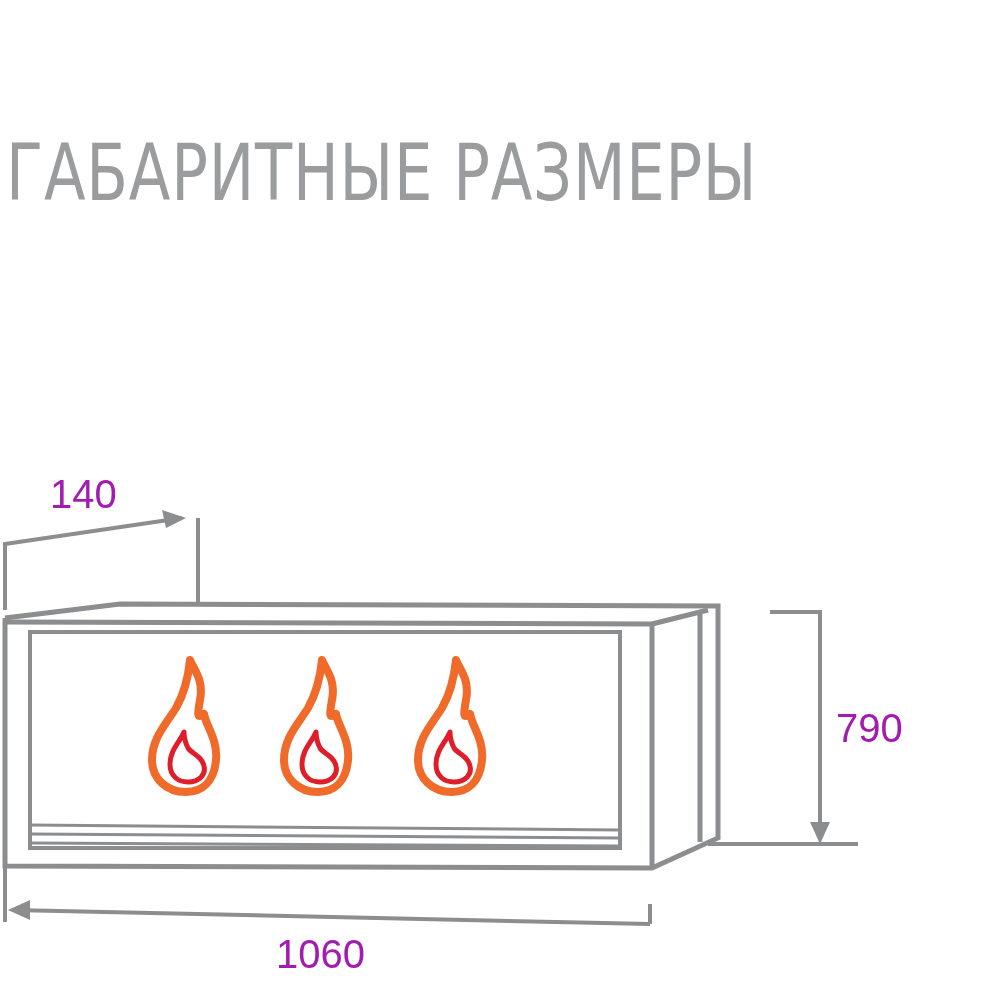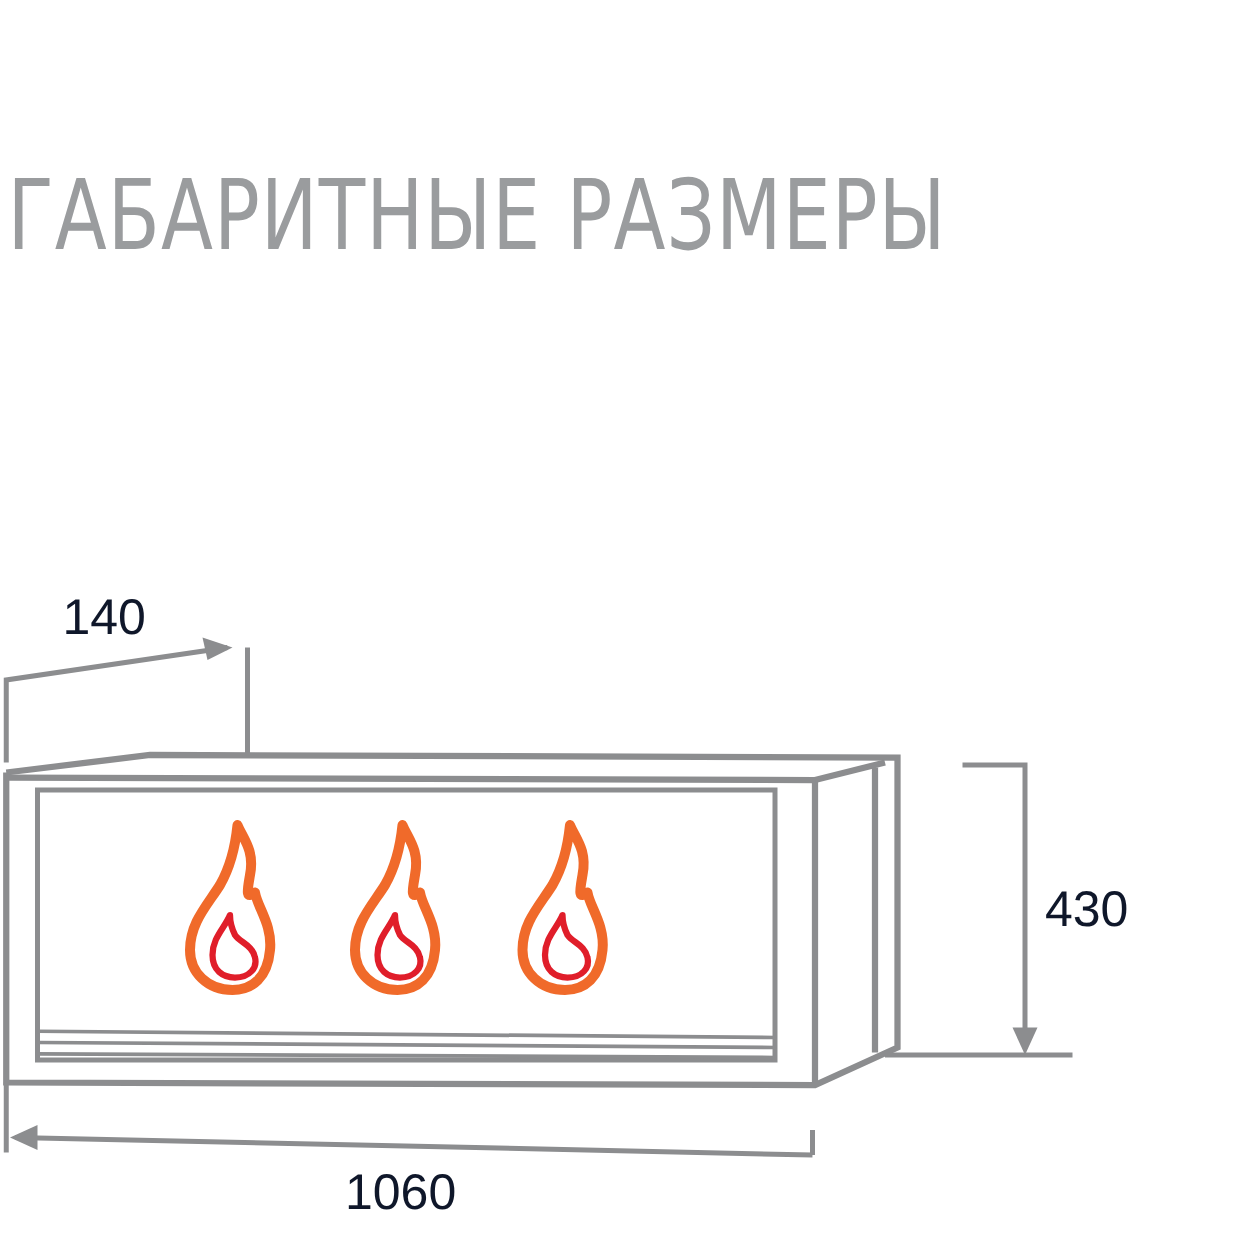--- a/index.html
+++ b/index.html
@@ -13,7 +13,7 @@
   }
   .dim {
     position: absolute; font-family: "Liberation Sans", sans-serif;
-    font-size: 40px; color: #0f172a;
+    font-size: 40px; color: #a21caf;
   }
   svg.drawing { position: absolute; left: 0; top: 0; }
 </style>

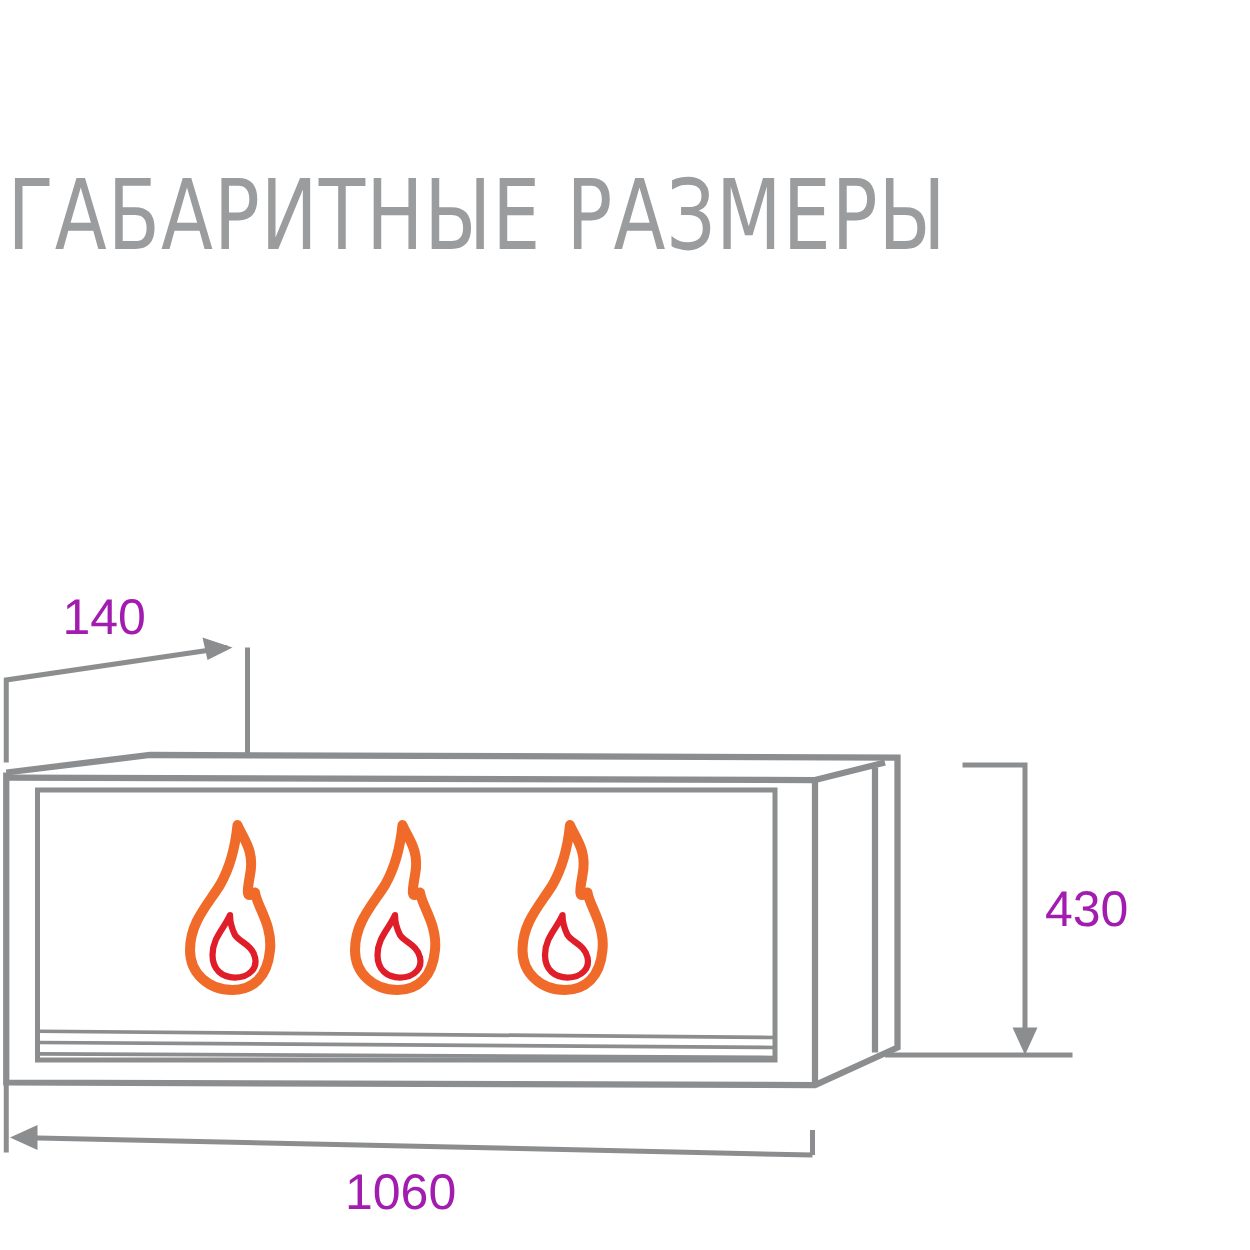--- a/index.html
+++ b/index.html
@@ -23,7 +23,7 @@
 <div class="title">ГАБАРИТНЫЕ РАЗМЕРЫ</div>
 
 <div class="dim" style="left:50px; top:472px;">140</div>
-<div class="dim" style="left:836px; top:706px;">430</div>
+<div class="dim" style="left:836px; top:706px;">790</div>
 <div class="dim" style="left:276px; top:932px;">1060</div>
 
 <svg class="drawing" width="1000" height="1000" viewBox="0 0 1000 1000">

